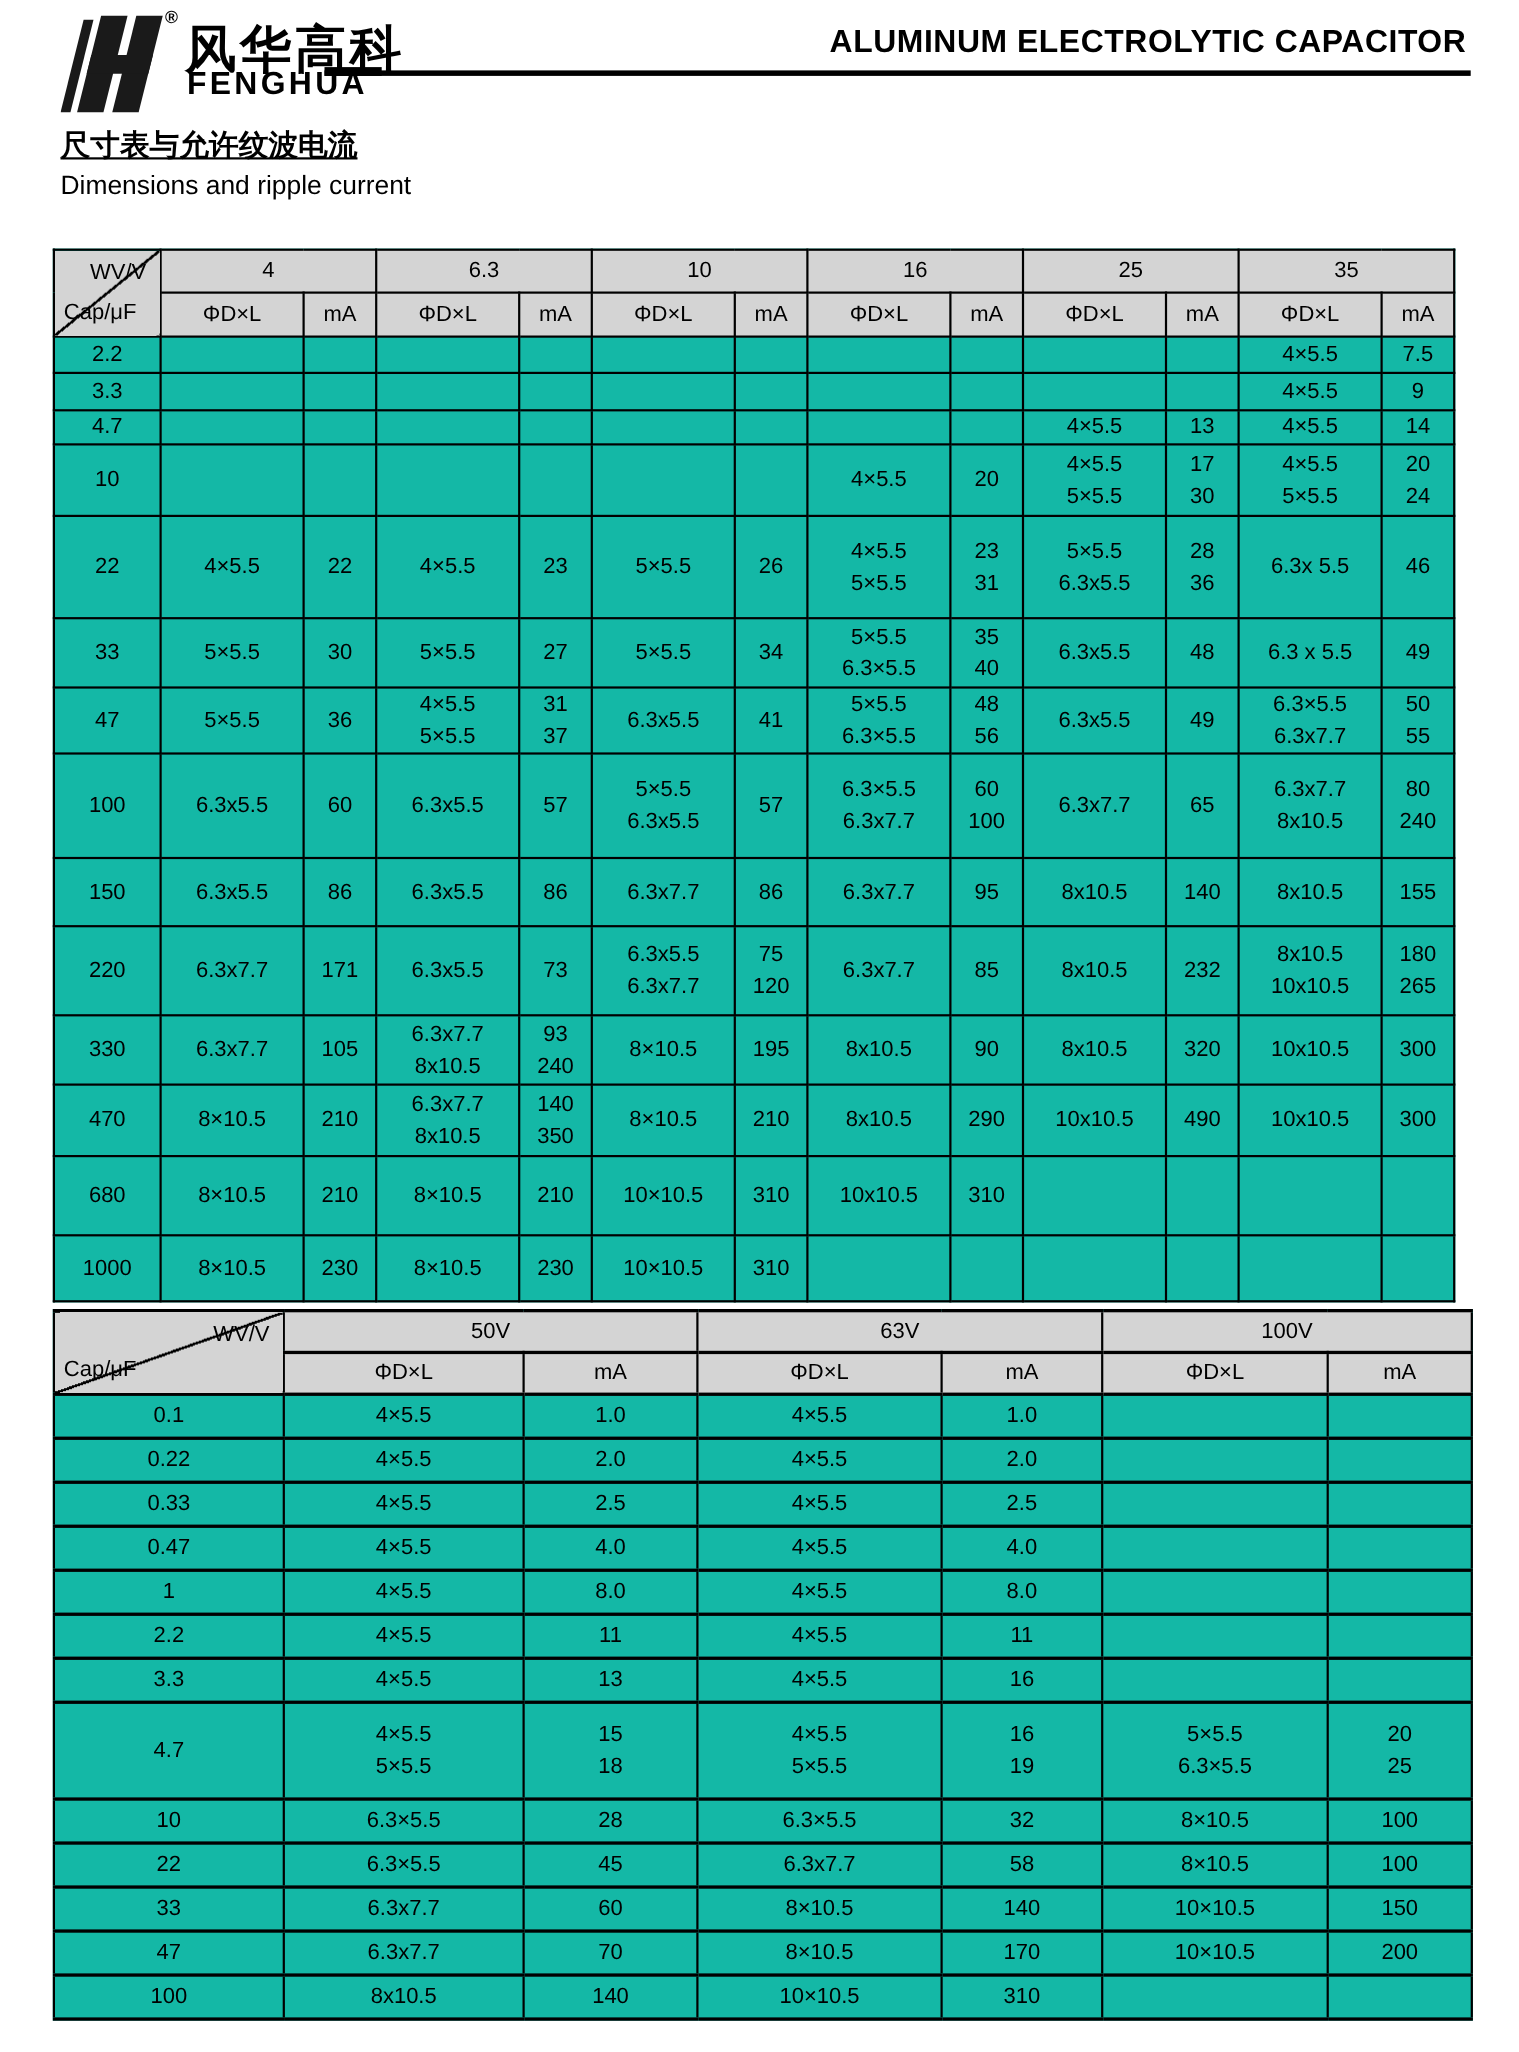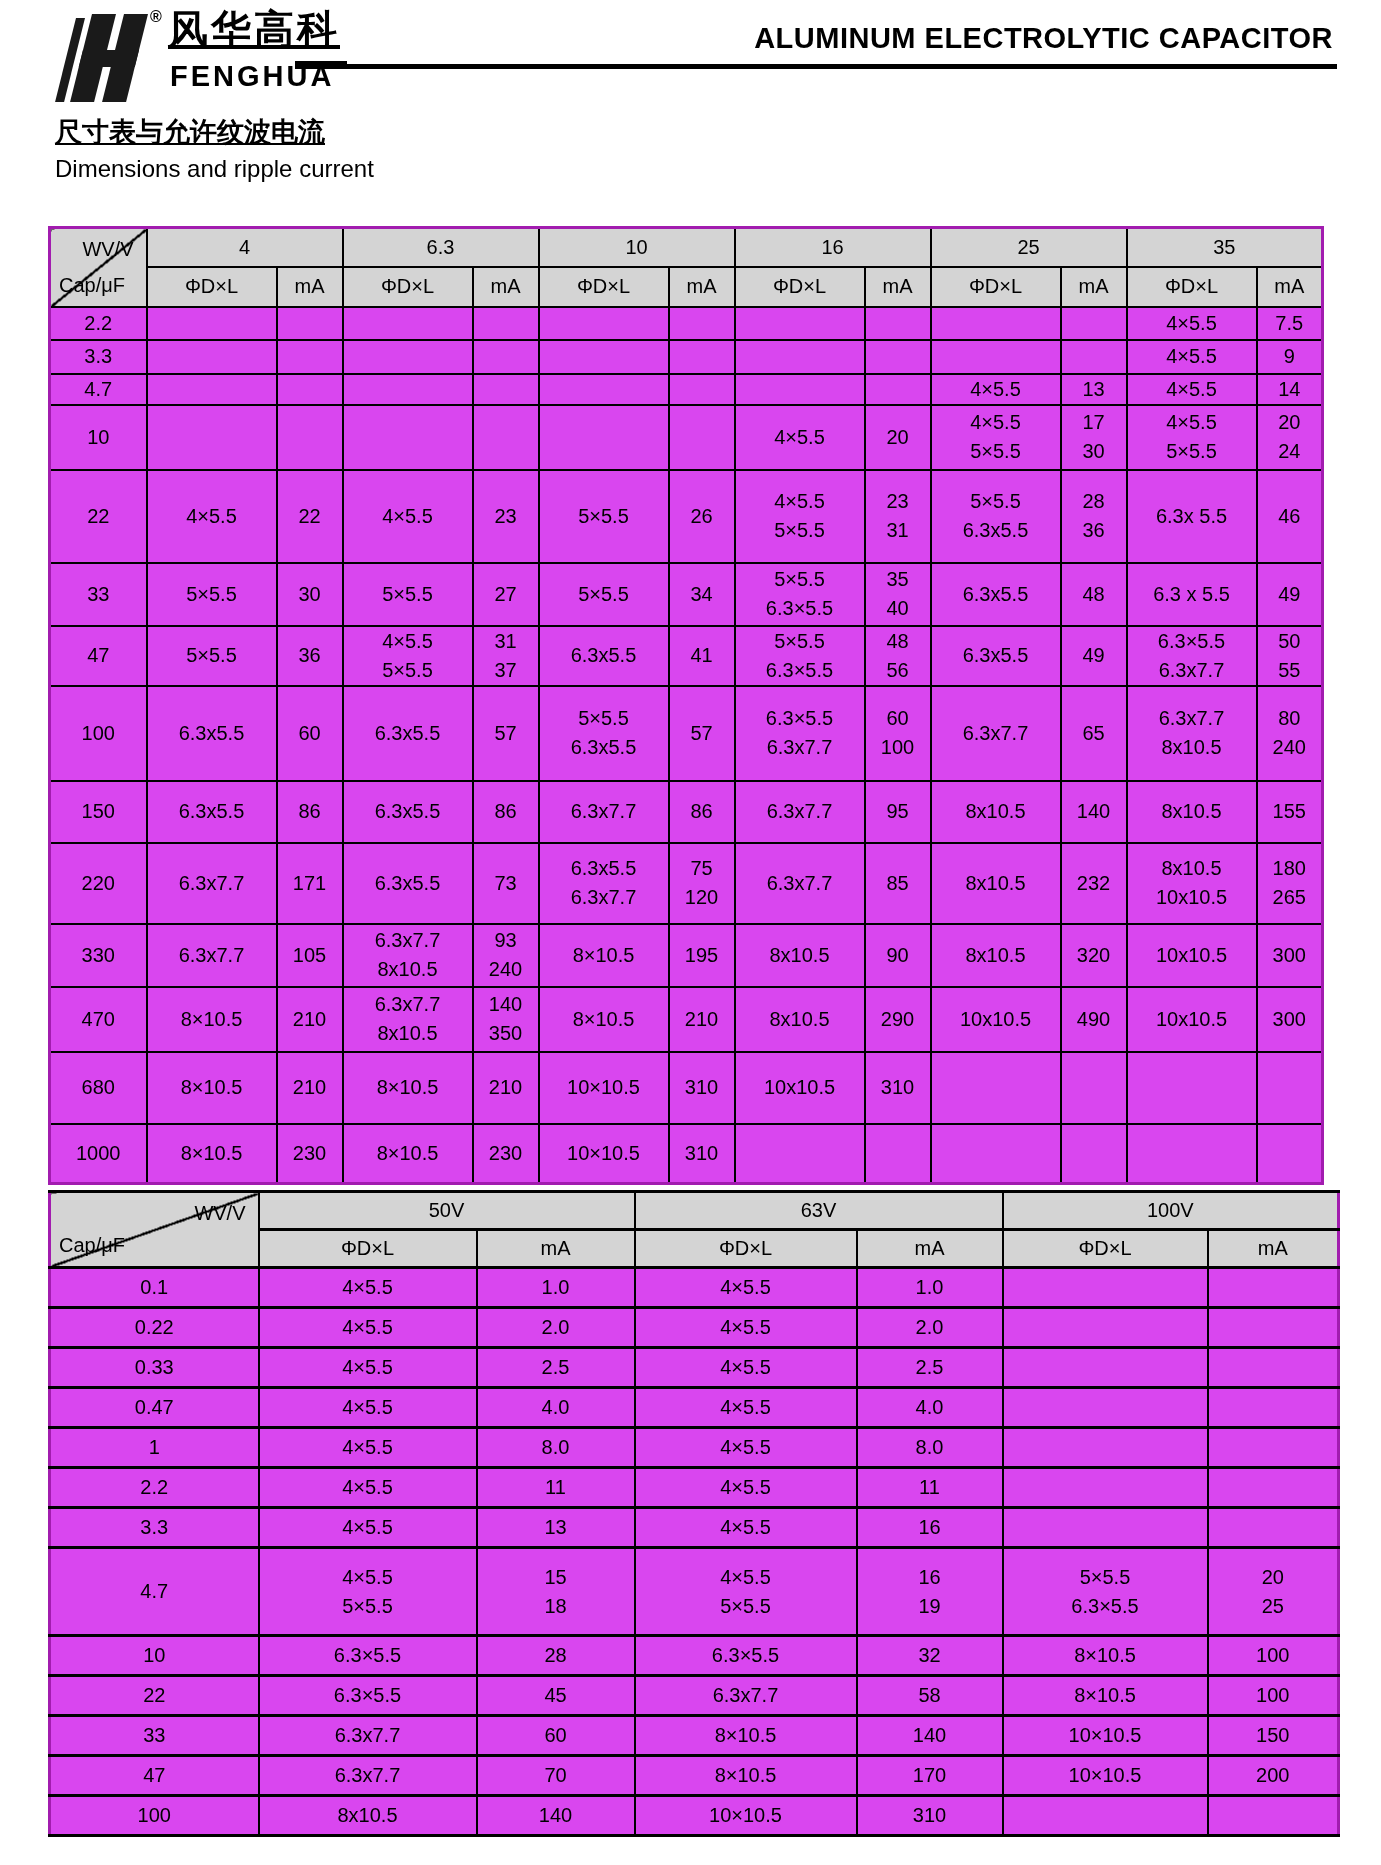--- a/index.html
+++ b/index.html
@@ -12,7 +12,7 @@
   
   .logomark{position:absolute;left:55px;top:14px;}
   .reg{position:absolute;left:150px;top:8px;font-size:16px;font-weight:bold;}
-  .brand-cn{position:absolute;left:168px;top:2px;font-size:40px;font-weight:bold;letter-spacing:3px;text-decoration:underline;}
+  .brand-cn{position:absolute;left:168px;top:14px;font-size:47px;font-weight:bold;letter-spacing:3px;}
   .brand-en{position:absolute;left:170px;top:60px;font-size:29px;font-weight:bold;letter-spacing:3px;}
   .doc-title{position:absolute;top:22px;right:48px;margin:0;font-size:29px;font-weight:bold;letter-spacing:0.5px;text-align:center;}
   .title-rule{position:absolute;left:295px;right:44px;top:64px;height:5px;background:#000;}

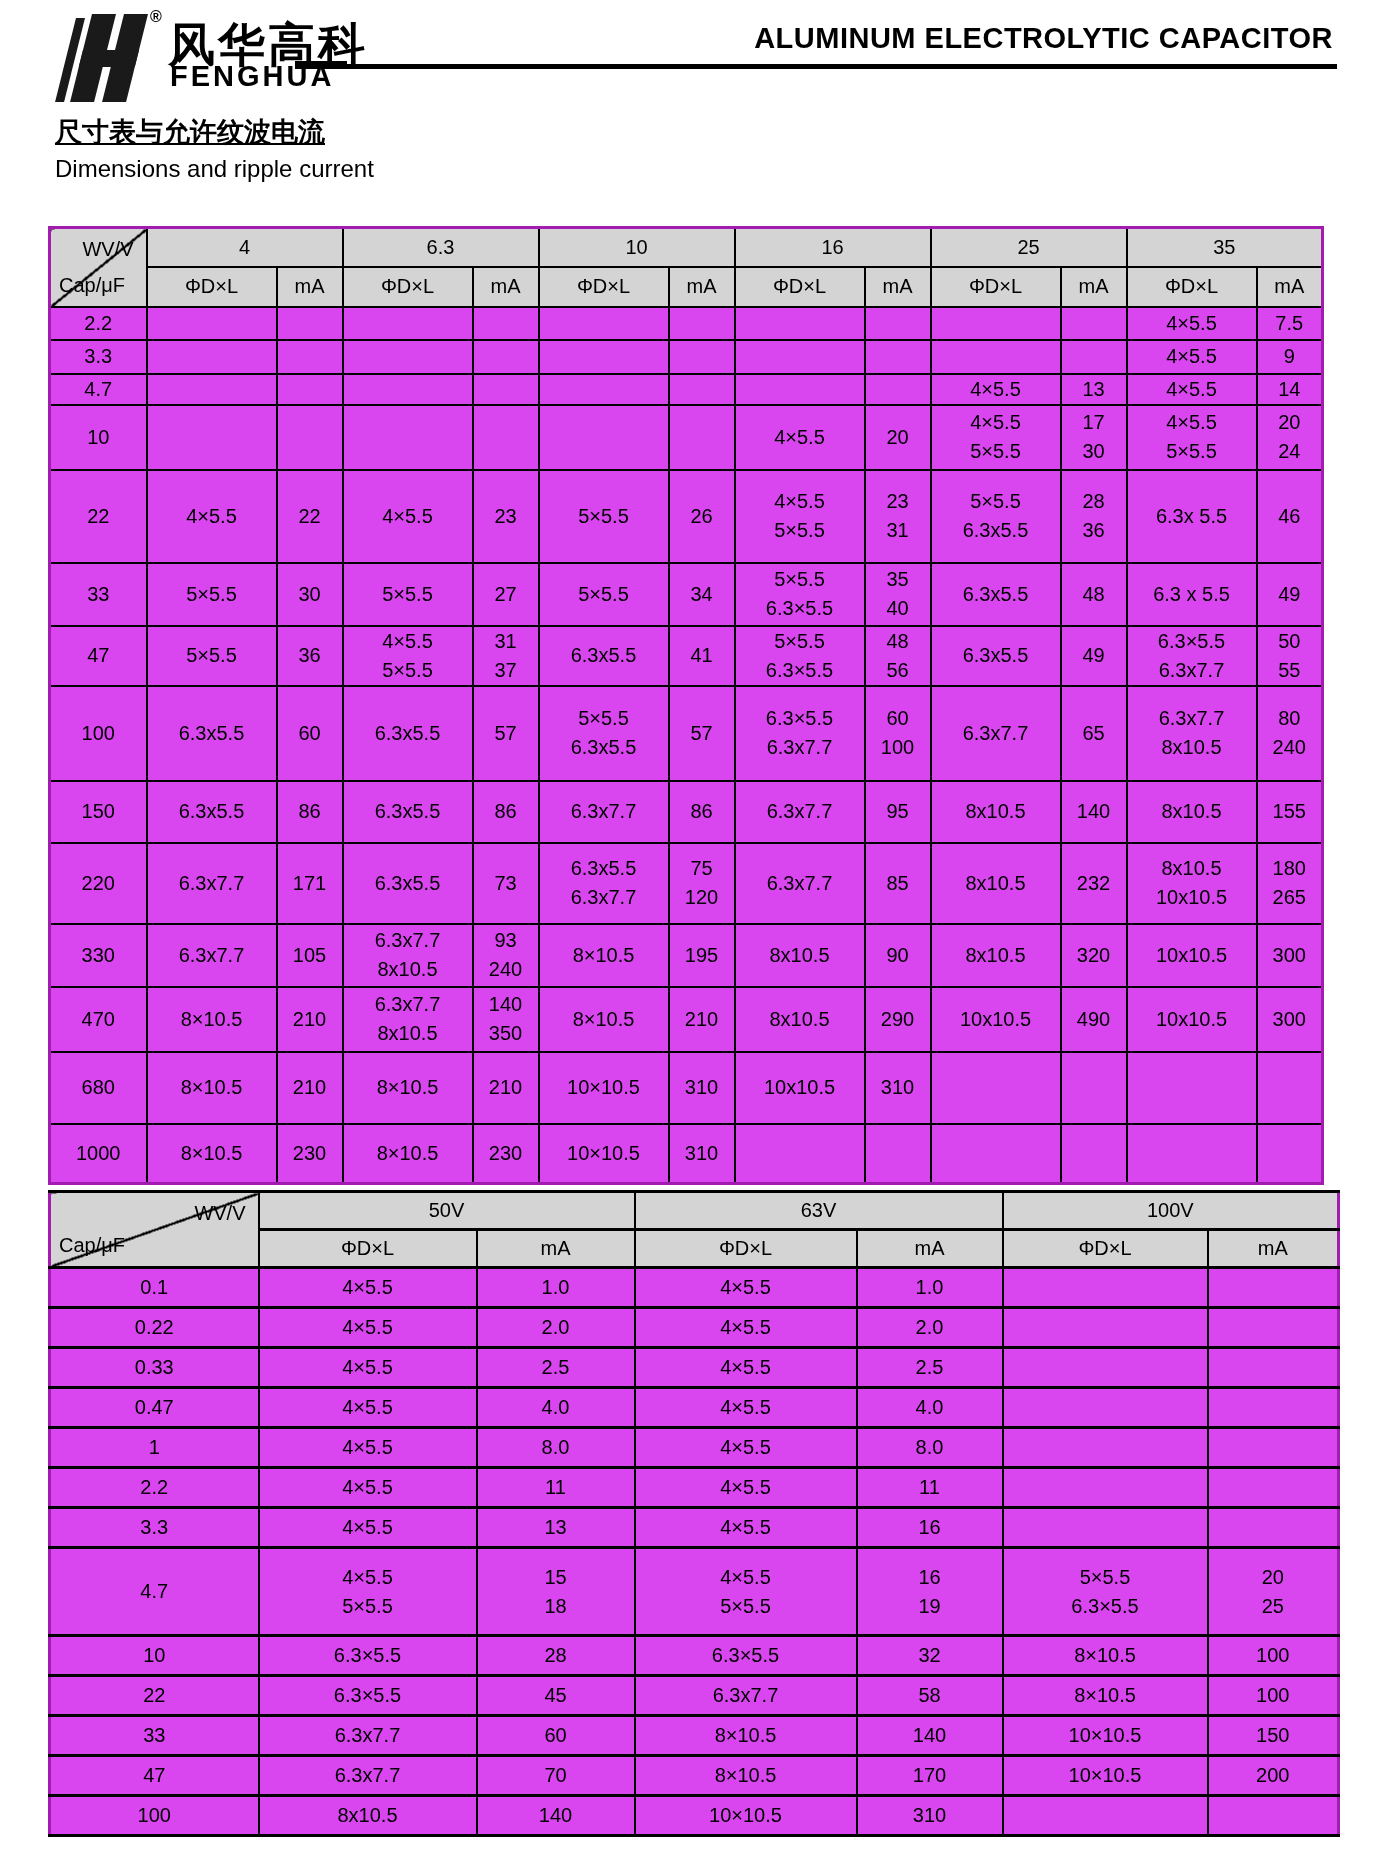--- a/index.html
+++ b/index.html
@@ -23,7 +23,7 @@
   .sec-en{position:absolute;left:55px;top:155px;font-size:24px;}
 
   
-  .dim{border-collapse:collapse;table-layout:fixed;position:absolute;border:3px solid #a21caf;background:#d946ef;}
+  .dim{border-collapse:collapse;table-layout:fixed;position:absolute;border:1px solid #a21caf;background:#14b8a6;}
   #t1{left:48px;top:226px;width:1273px;}
   #t2{left:48px;top:1190px;width:1289px;}
   .dim th,.dim td{

